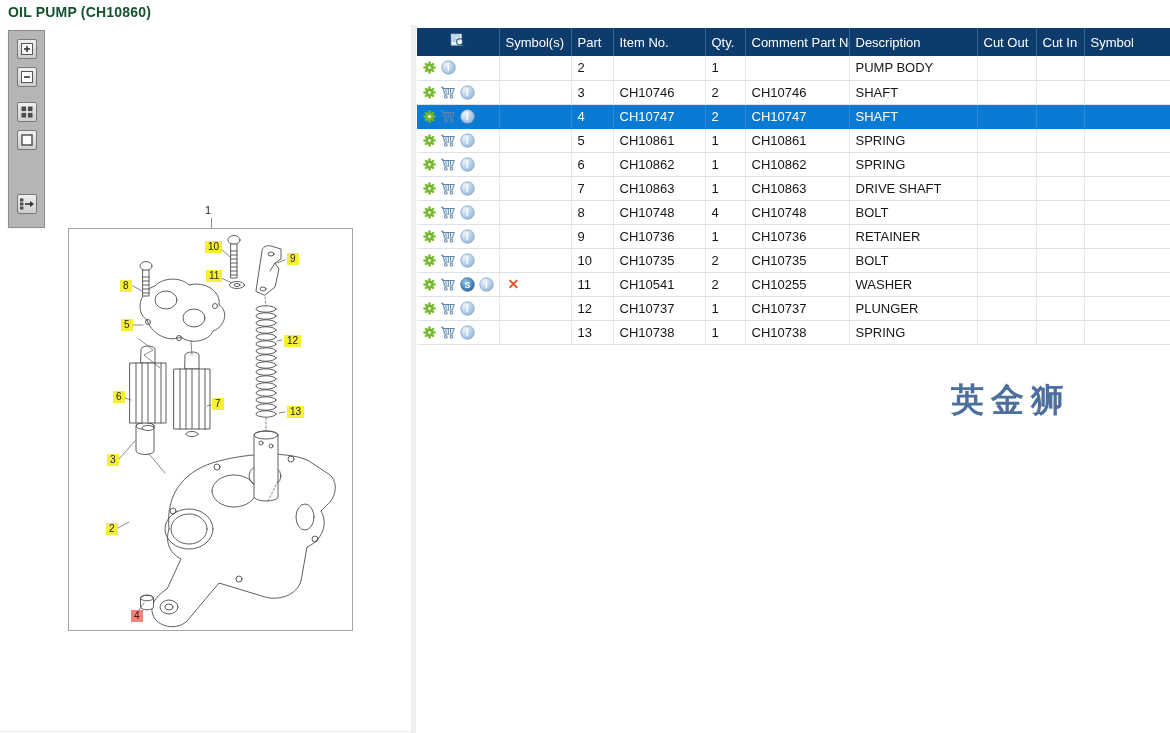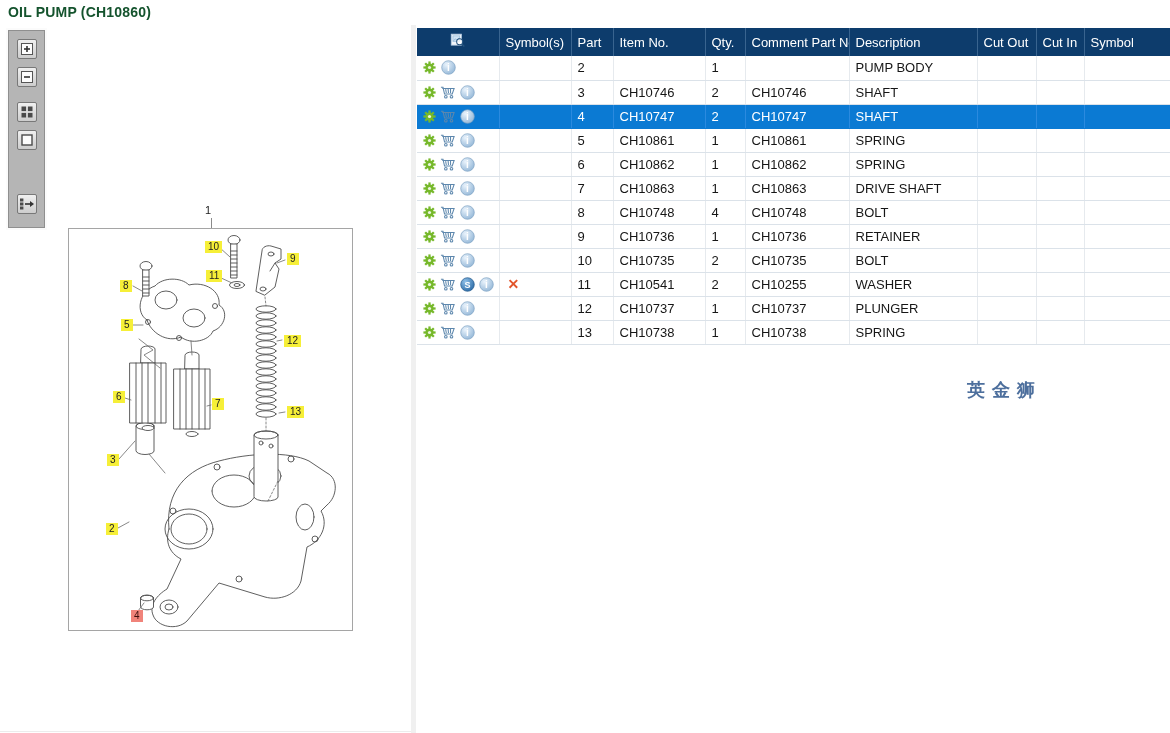--- a/index.html
+++ b/index.html
@@ -45,8 +45,8 @@
   td.c-symbols { color:var(--x-red); font-weight:bold; font-size:14px; padding-left:8px; }
 
   
-  .watermark { position:absolute; left:534px; top:350px; font-size:18px; font-weight:bold;
-               letter-spacing:7px; color:var(--watermark);margin-left:16px; }
+  .watermark { position:absolute; left:534px; top:350px; font-size:33px; font-weight:bold;
+               letter-spacing:7px; color:var(--watermark); }
 
   svg text { font-family:"Liberation Sans", sans-serif; }
 </style>

